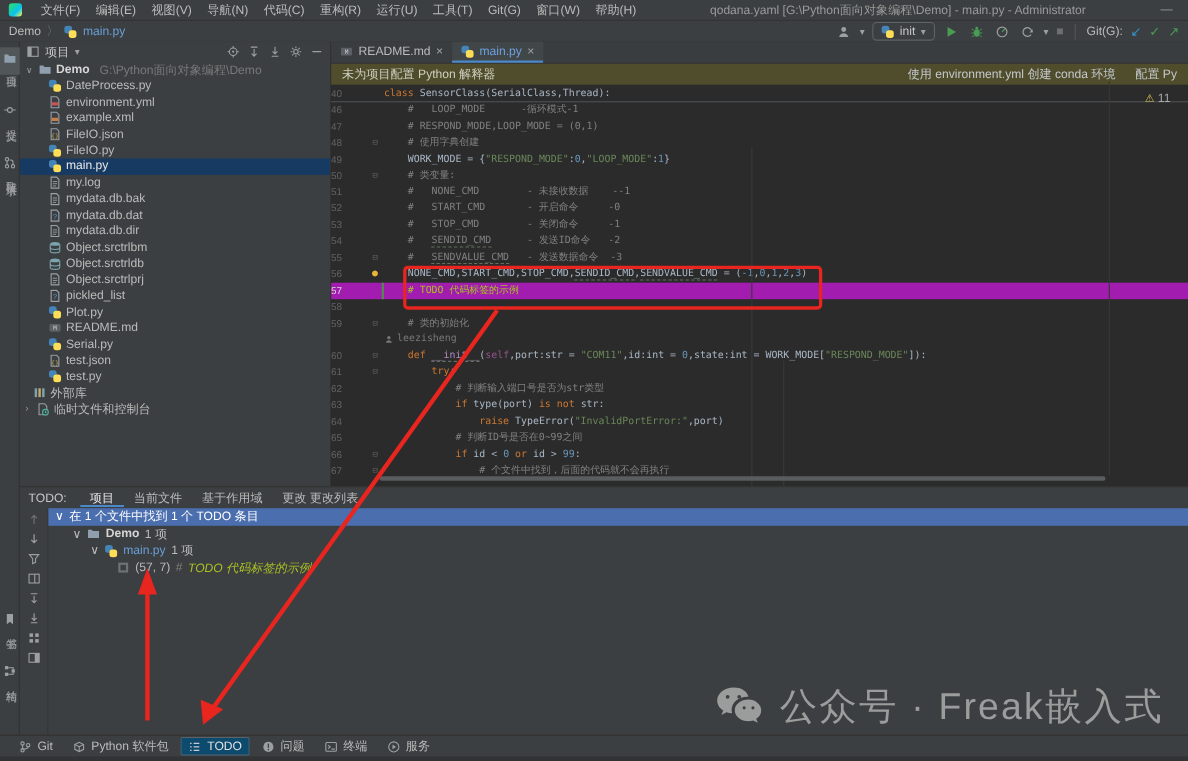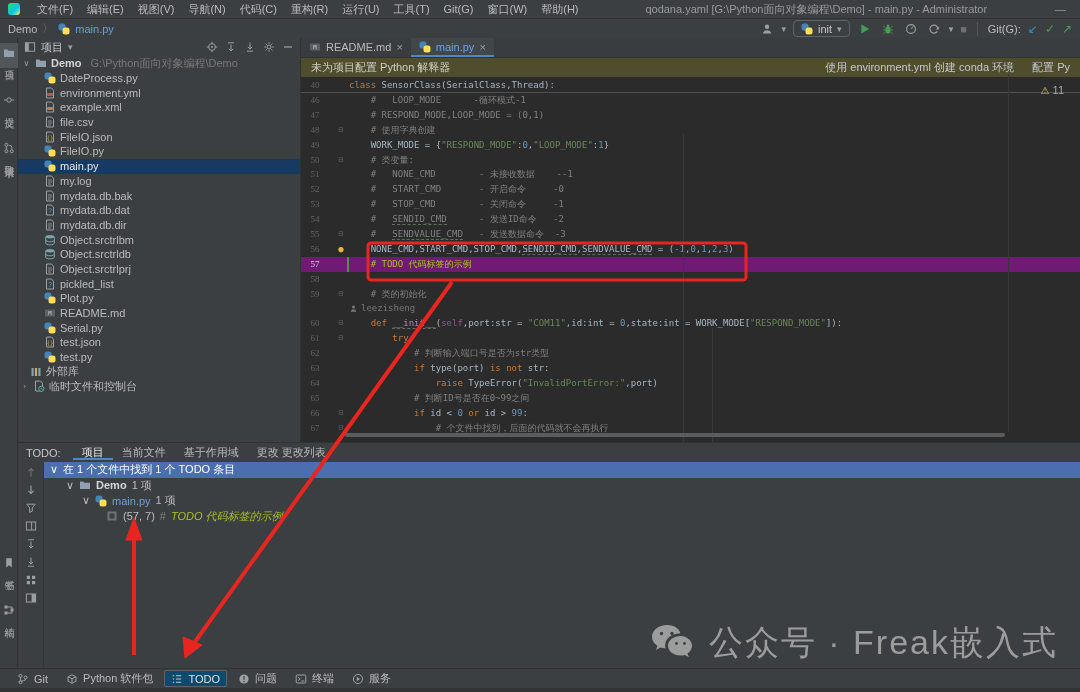--- a/index.html
+++ b/index.html
@@ -54,7 +54,7 @@
   #sticky{height:16px;display:flex;border-bottom:1px solid #4e5254;font-family:"DejaVu Sans Mono",monospace;font-size:9px;align-items:center}
   #code{position:relative}
   .cl{height:14.9px;line-height:14.9px;display:flex;font-family:"DejaVu Sans Mono",monospace;font-size:9px;white-space:pre}
-  .ln{width:34px;text-align:center;padding-right:6px;color:#606366;flex:0 0 auto;font-family:Liberation Serif, serif}
+  .ln{width:34px;text-align:left;padding-right:6px;color:#606366;flex:0 0 auto;font-family:Liberation Sans, sans-serif}
   .fold{width:12px;flex:0 0 auto;color:#606366;font-size:8px;text-align:center}
   .chg{width:2px;flex:0 0 auto}
   .chg-on{background:#4f8e4f}

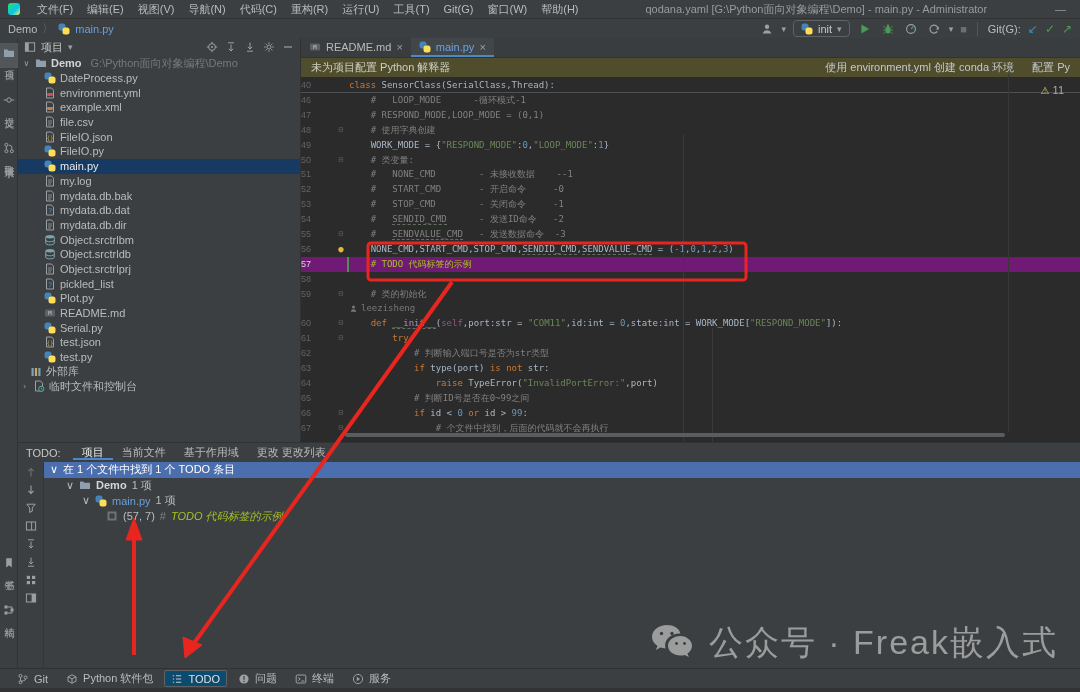--- a/index.html
+++ b/index.html
@@ -300,15 +300,6 @@
    <span class="ticon">
           <svg width="12" height="12" viewBox="0 0 12 12">
             <path d="M2.5 1h5l2 2.2V11h-7z" fill="none" stroke="#9aa0a6"></path>
-            <path d="M4 5h4M4 7h4M4 9h3" stroke="#9aa0a6" stroke-width=".8"></path>
-          </svg>
-        </span>
-   <span>file.csv</span>
-      </div>
-      <div class="tree-row " style="padding-left:26px">
-   <span class="ticon">
-          <svg width="12" height="12" viewBox="0 0 12 12">
-            <path d="M2.5 1h5l2 2.2V11h-7z" fill="none" stroke="#9aa0a6"></path>
             <text x="6" y="9.4" font-size="6" fill="#b5a24e" text-anchor="middle" font-family="monospace">{}</text>
           </svg>
         </span>

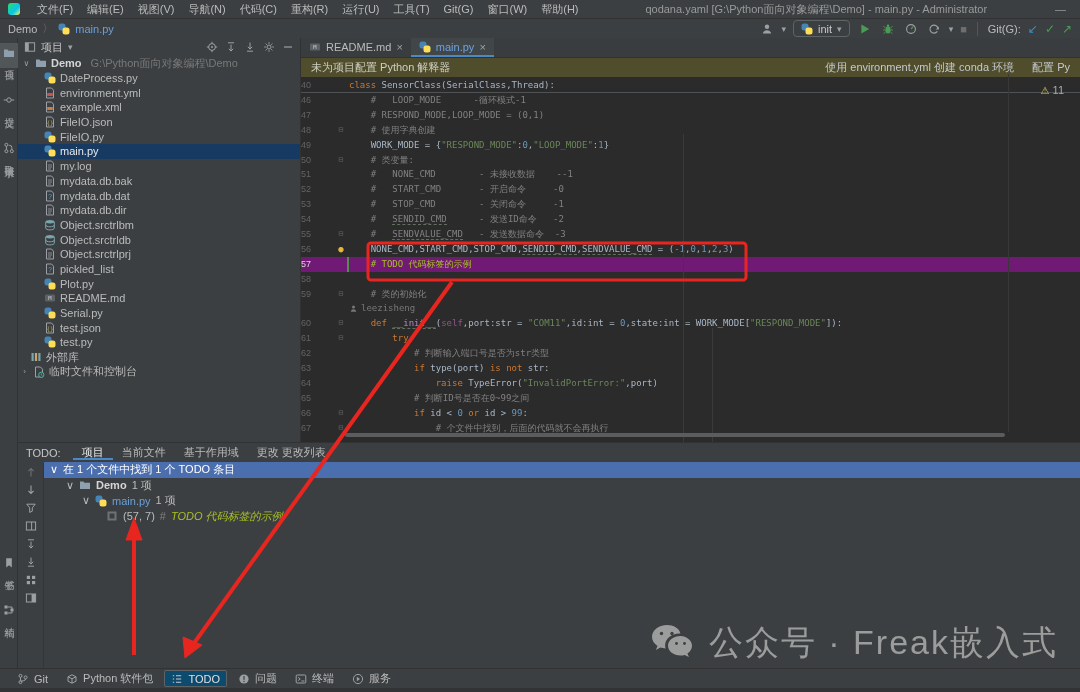--- a/index.html
+++ b/index.html
@@ -58,7 +58,7 @@
   .fold{width:12px;flex:0 0 auto;color:#606366;font-size:8px;text-align:center}
   .chg{width:2px;flex:0 0 auto}
   .chg-on{background:#4f8e4f}
-  .cur-line{background:#701a75}
+  .cur-line{background:#a21caf}
   .ln-cur{color:#d8d8d8}
   .pl{color:#a9b7c6}.kw{color:#cc7832}.com{color:#808080}.st{color:#6a8759}.nu{color:#6897bb}
   .todo-c{color:#a8c023;}

